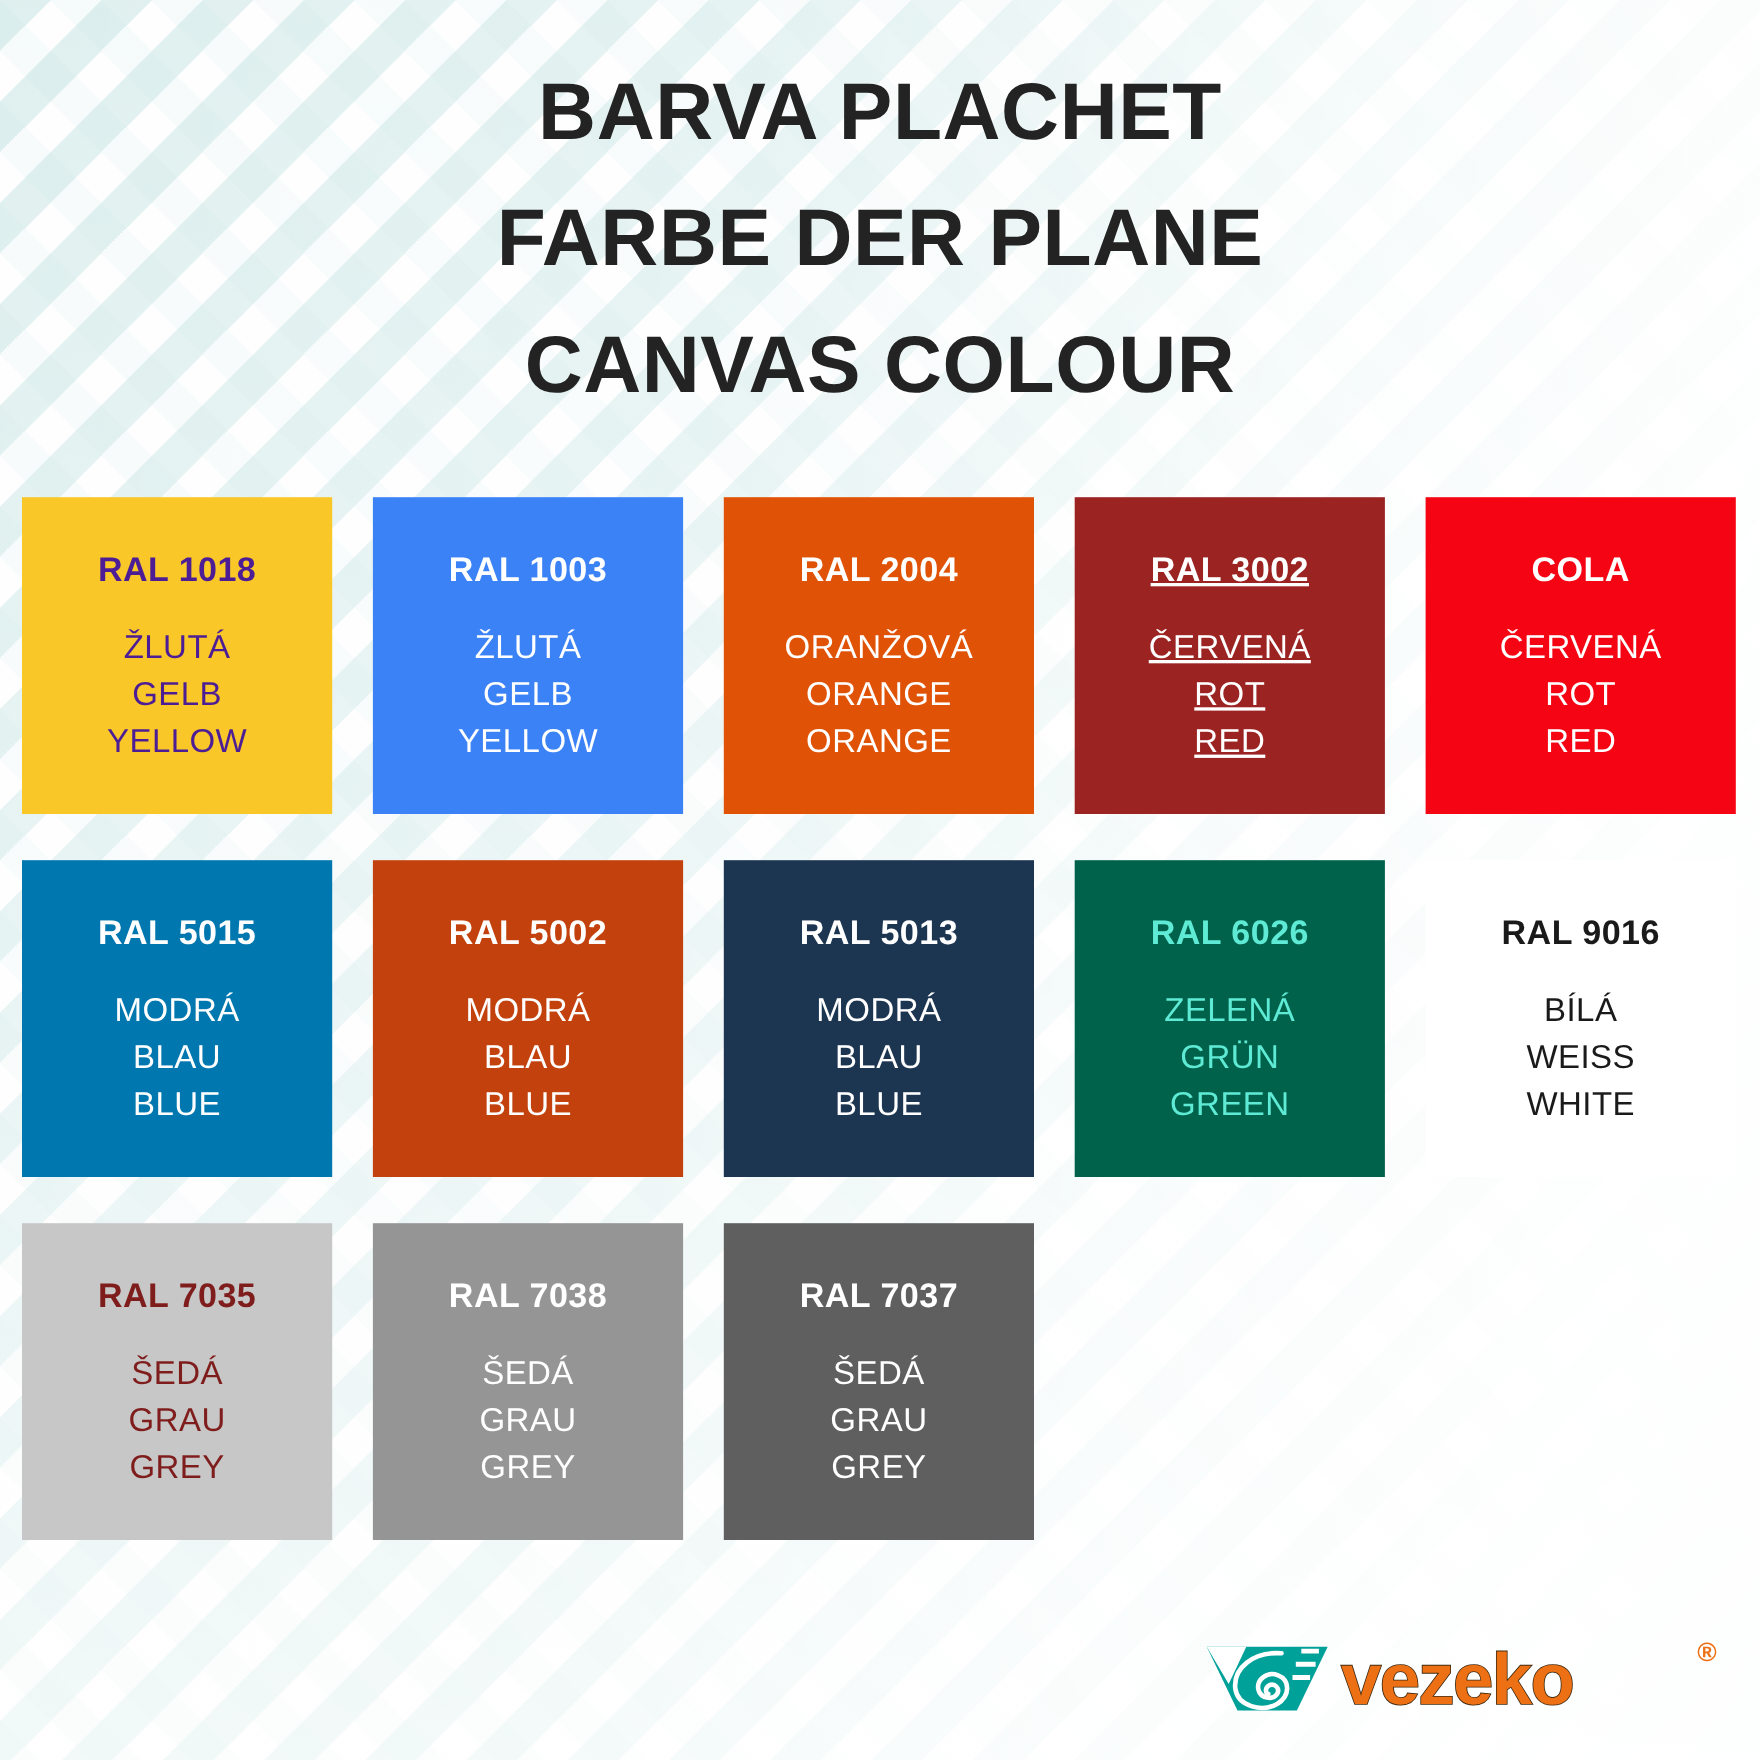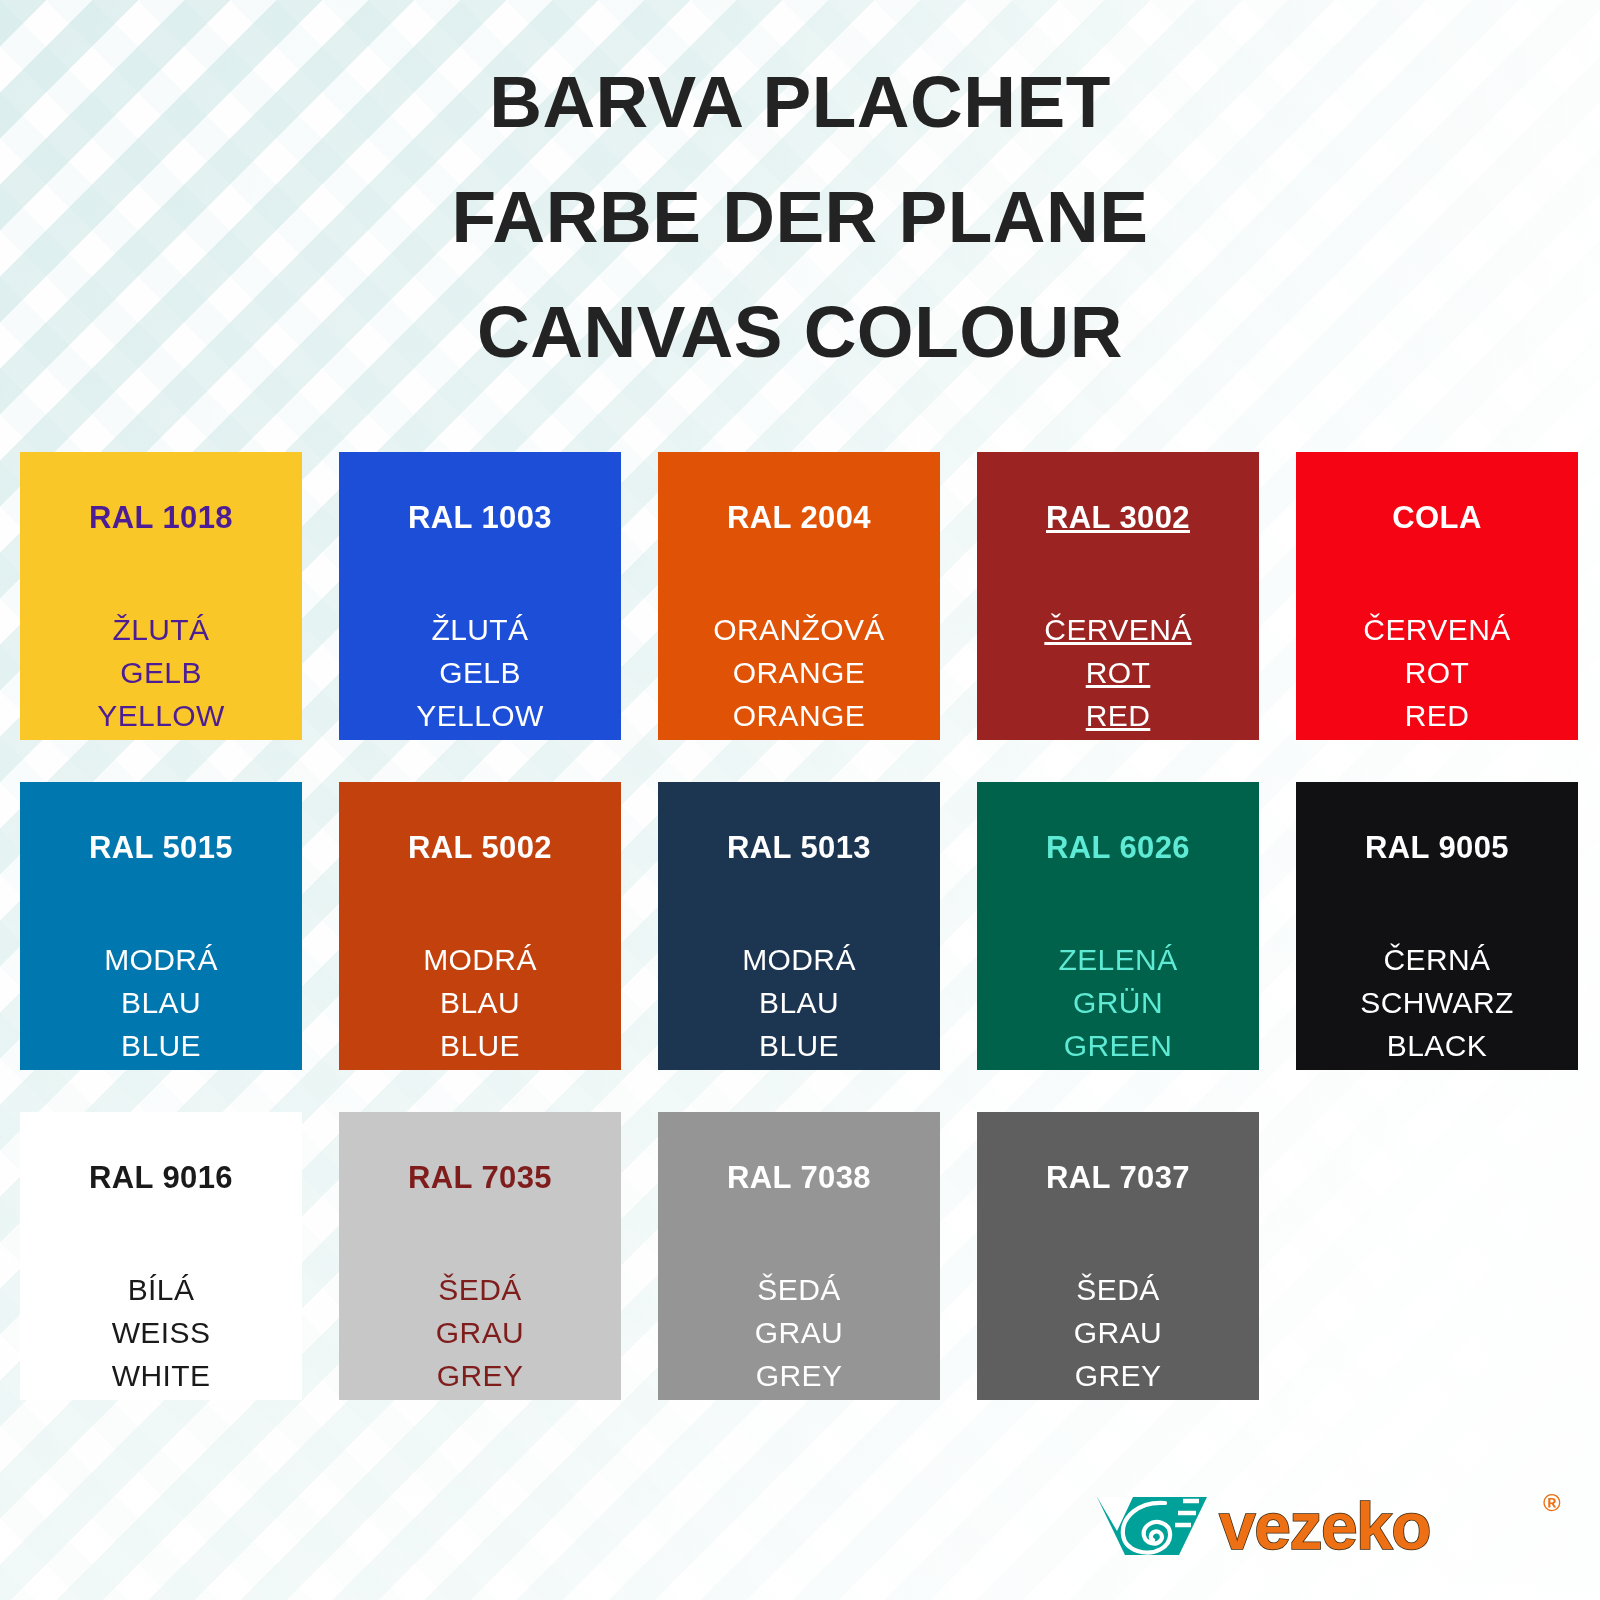--- a/index.html
+++ b/index.html
@@ -122,7 +122,7 @@
           <div>YELLOW</div>
         </div>
       </div>
-      <div class="swatch" style="background: #1d4ed8; color: rgb(255, 255, 255);">
+      <div class="swatch" style="background: #3b82f6; color: rgb(255, 255, 255);">
         <div class="code">RAL 1003</div>
         <div class="names">
           <div>ŽLUTÁ</div>

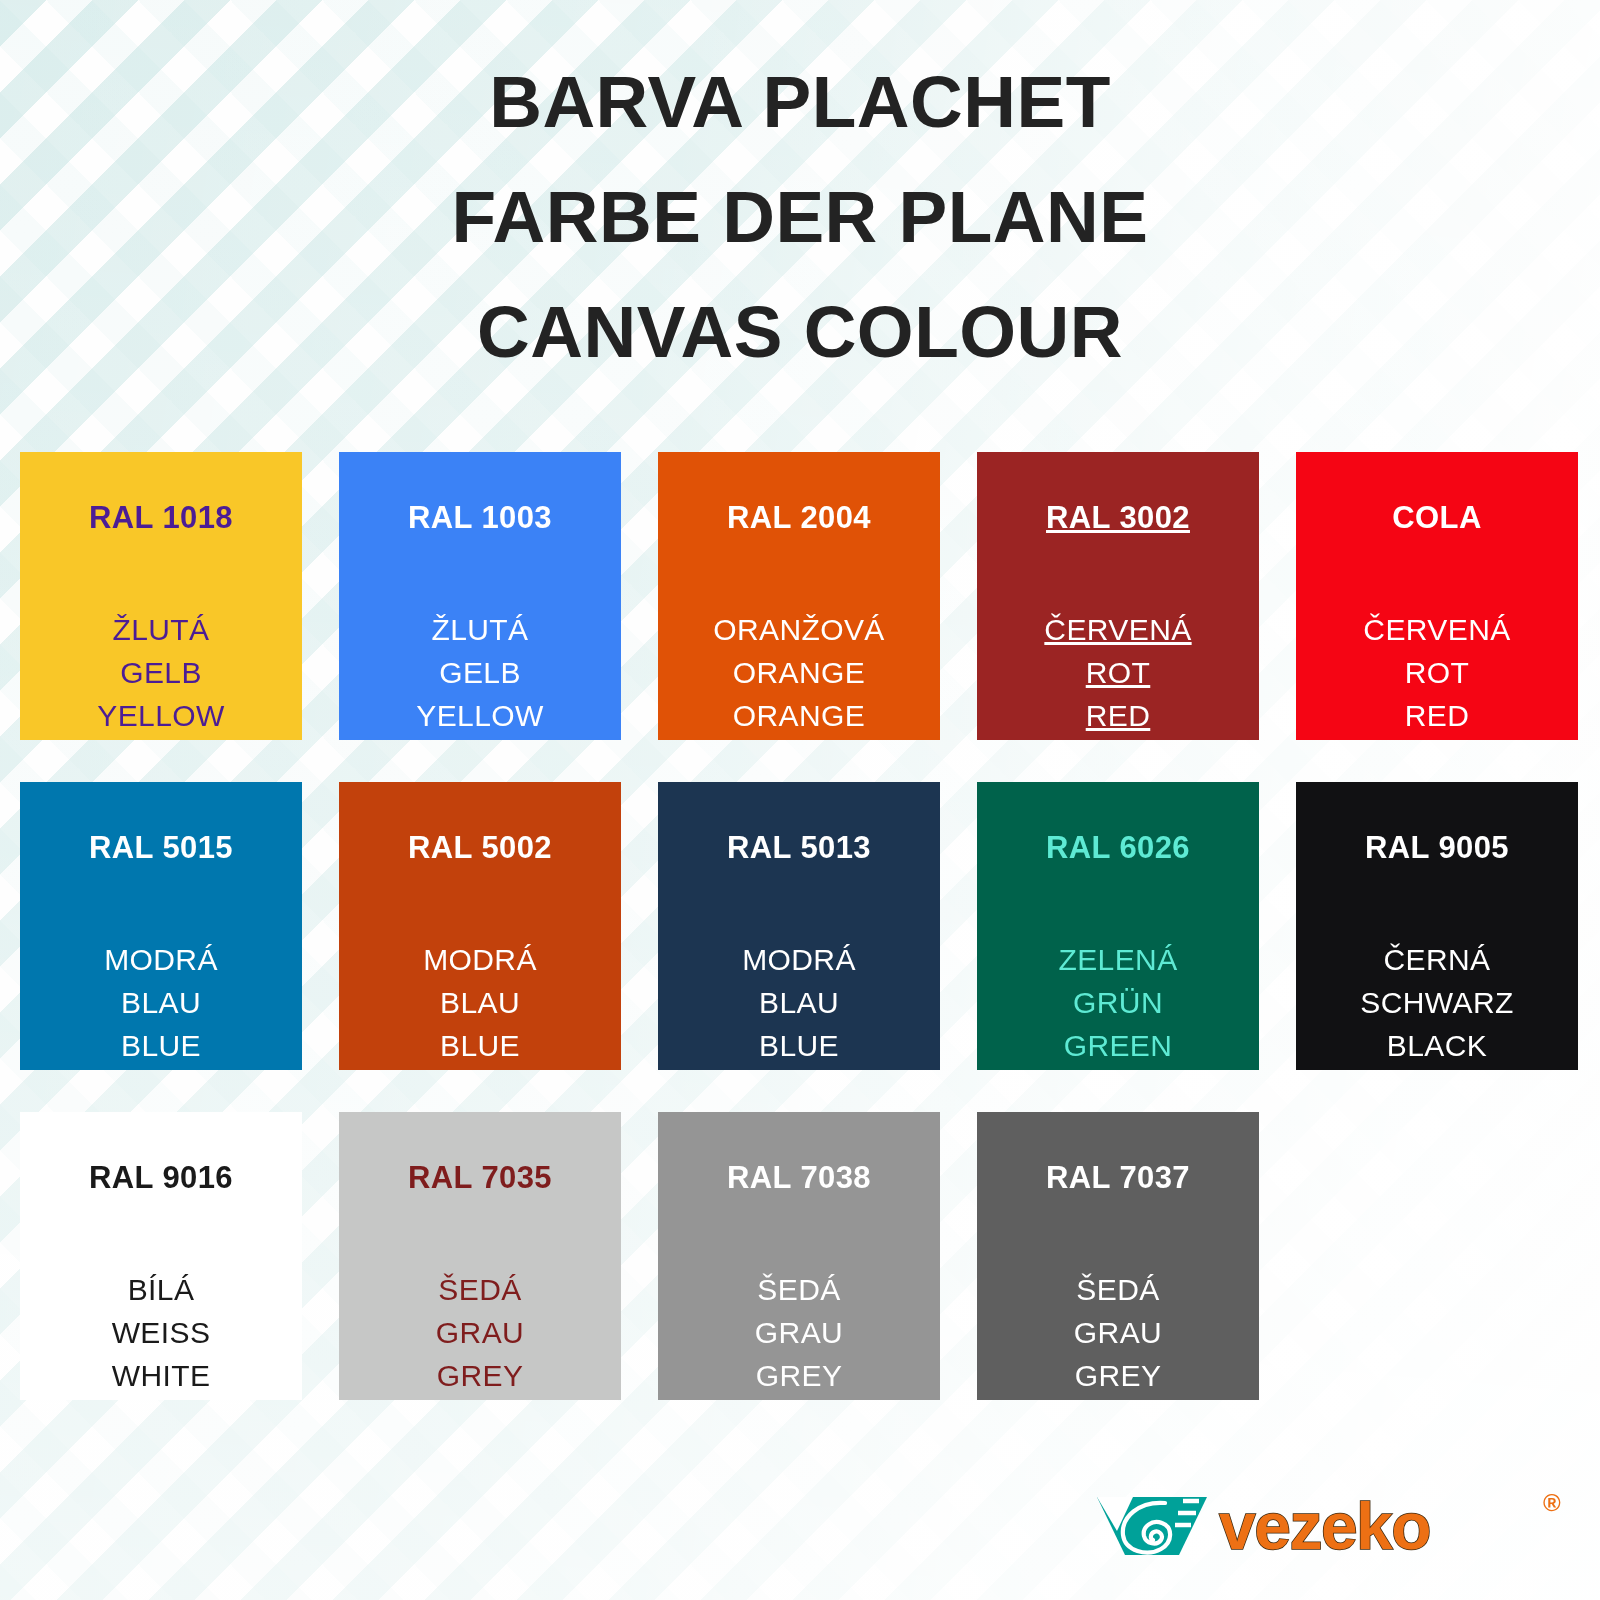--- a/index.html
+++ b/index.html
@@ -68,7 +68,7 @@
     margin-top:48px;
   }
   .swatch .names{
-    margin-top:72px; text-align:center;
+    margin-top:31px; text-align:center;
   }
   .swatch .names div{
     font-size:30px; font-weight:300; line-height:43px; letter-spacing:.4px;

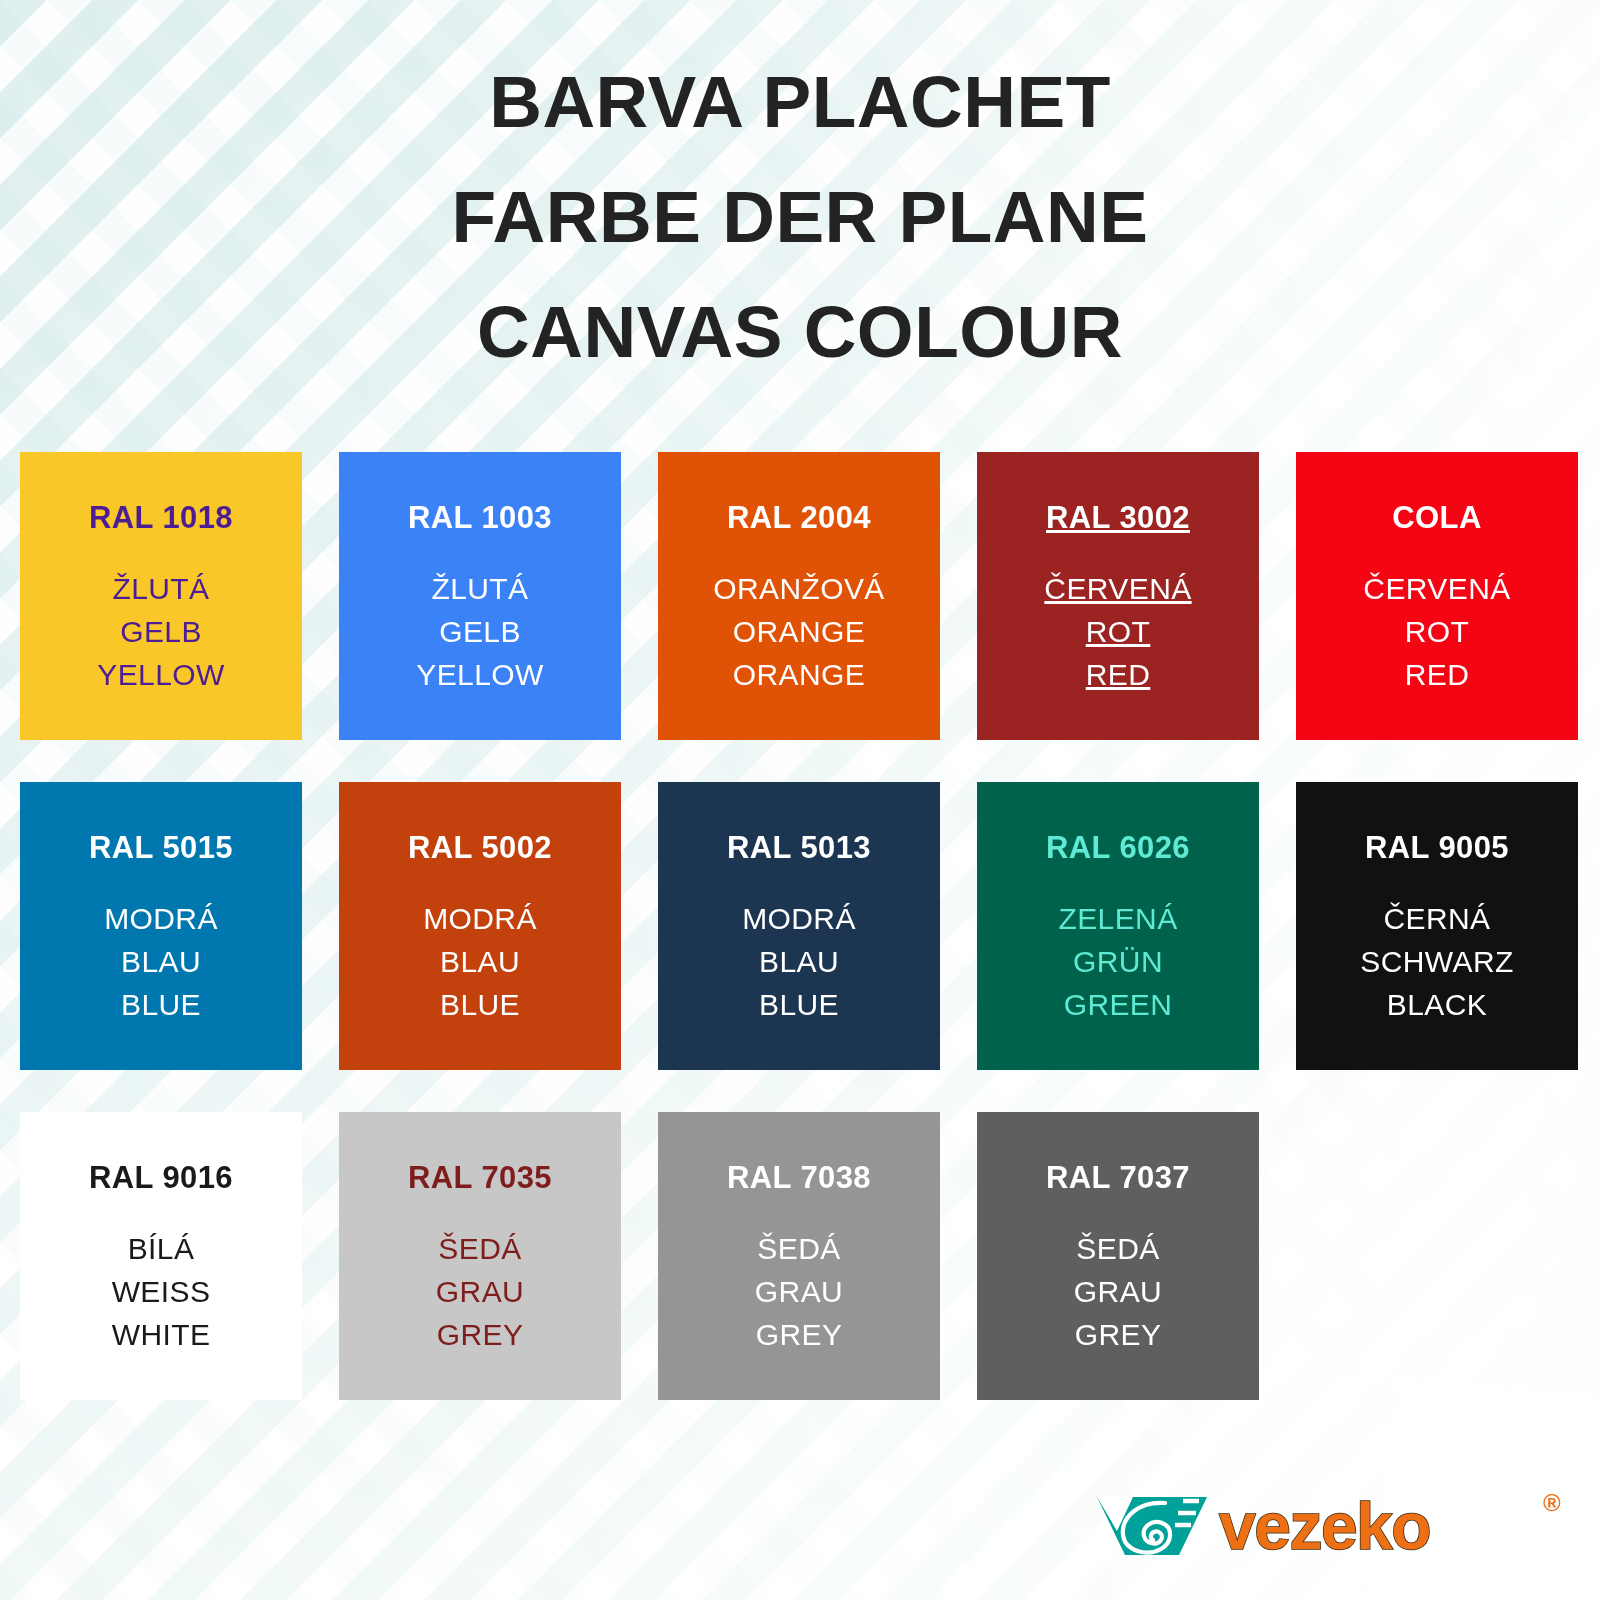--- a/index.html
+++ b/index.html
@@ -184,14 +184,6 @@
           <div>ZELENÁ</div>
           <div>GRÜN</div>
           <div>GREEN</div>
-        </div>
-      </div>
-      <div class="swatch" style="background: rgb(17, 17, 19); color: rgb(255, 255, 255);">
-        <div class="code">RAL 9005</div>
-        <div class="names">
-          <div>ČERNÁ</div>
-          <div>SCHWARZ</div>
-          <div>BLACK</div>
         </div>
       </div>
       <div class="swatch" style="background: rgb(255, 255, 255); color: rgb(26, 26, 26);">

